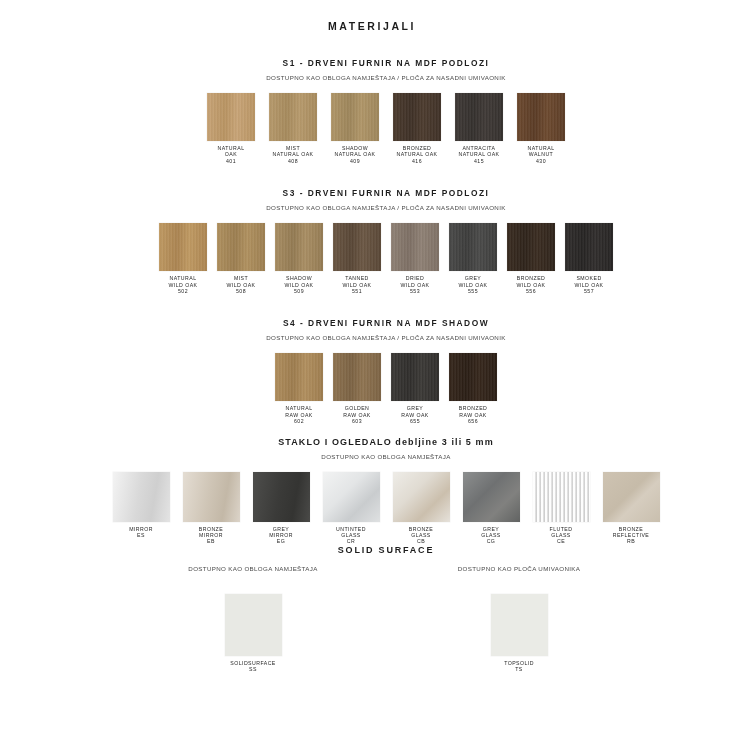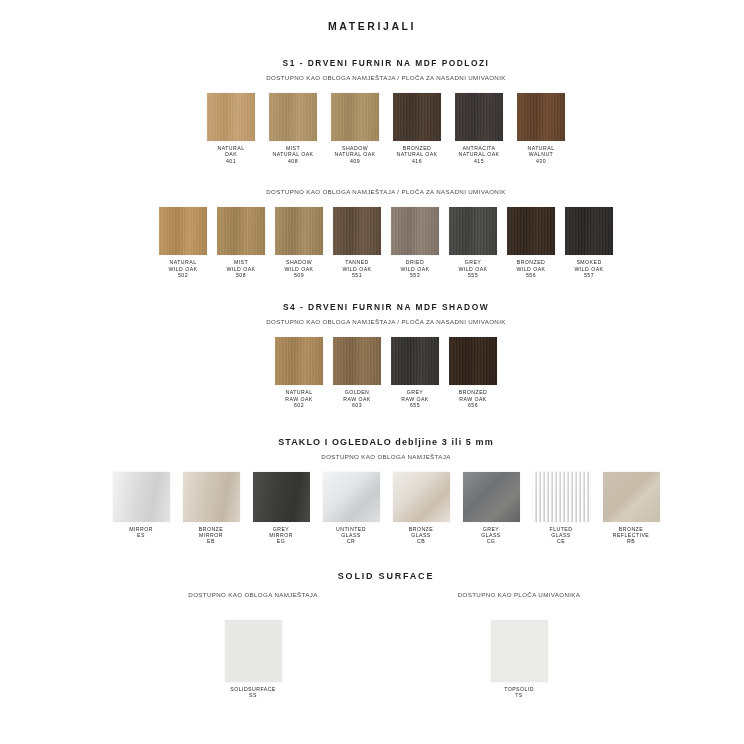--- a/index.html
+++ b/index.html
@@ -151,6 +151,7 @@
   </div>
 
   <div class="section" style="margin-top:24px;">
+    <div class="sec-title">S3 - DRVENI FURNIR NA MDF PODLOZI</div>
     <div class="sec-sub">DOSTUPNO KAO OBLOGA NAMJEŠTAJA / PLOČA ZA NASADNI UMIVAONIK</div>
     <div class="row" id="row-s3" style="margin-top:12px;gap:10px;">
         <div class="cell">

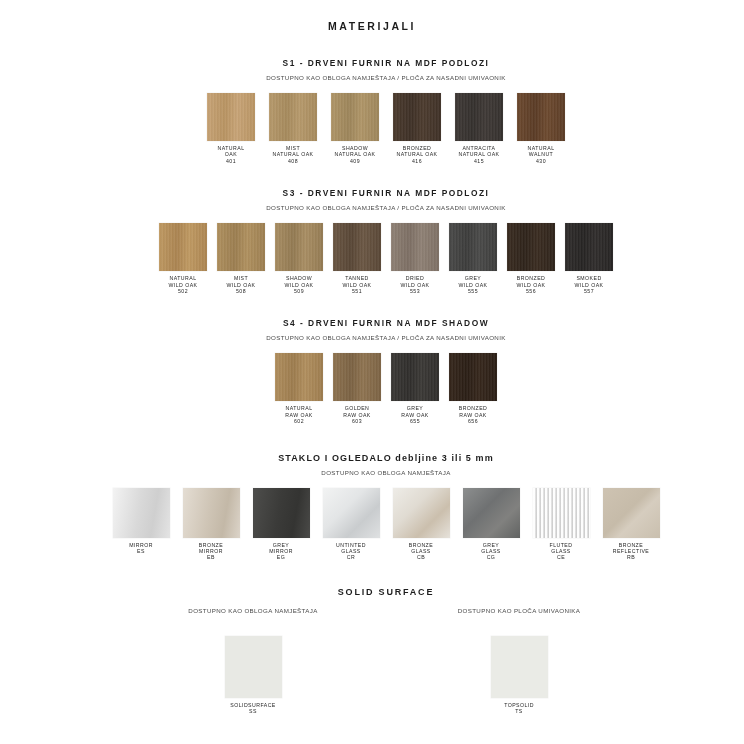--- a/index.html
+++ b/index.html
@@ -236,7 +236,7 @@
       </div>
   </div>
 
-  <div class="section" style="margin-top:28px;">
+  <div class="section" style="margin-top:12px;">
     <div class="sec-title" style="font-size:9px;letter-spacing:1.1px;">STAKLO I OGLEDALO debljine 3 ili 5 mm</div>
     <div class="sec-sub">DOSTUPNO KAO OBLOGA NAMJEŠTAJA</div>
     <div class="row" id="row-glass" style="margin-top:12px;gap:13px;">

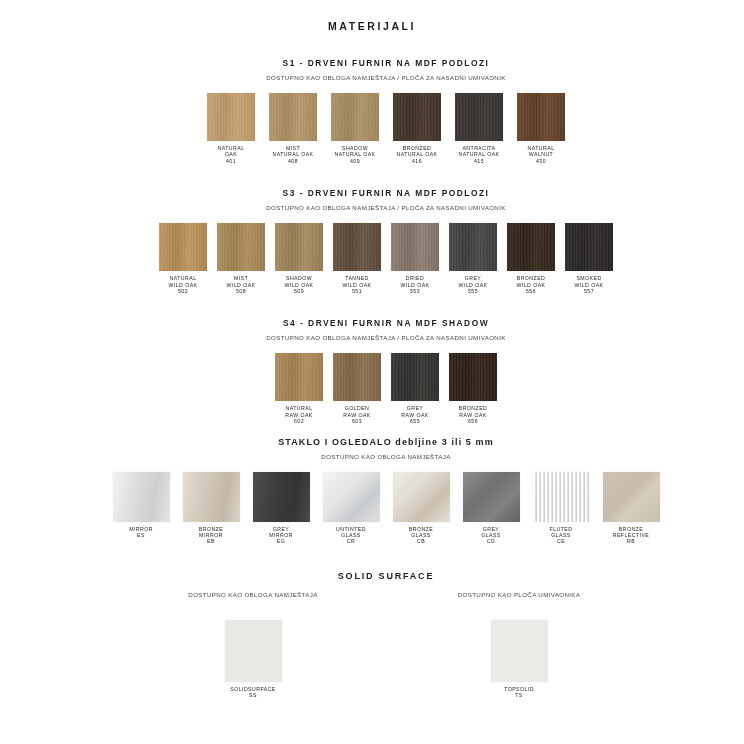--- a/index.html
+++ b/index.html
@@ -290,7 +290,7 @@
       </div>
   </div>
 
-  <div class="section" style="margin-top:26px;">
+  <div class="section" style="">
     <div class="sec-title" style="font-size:9px;letter-spacing:1.8px;">SOLID SURFACE</div>
     <div class="row" id="row-ss" style="margin-top:10px;gap:80px;align-items:flex-start;">
         <div style="display: flex; flex-direction: column; align-items: center; width: 186px;">

